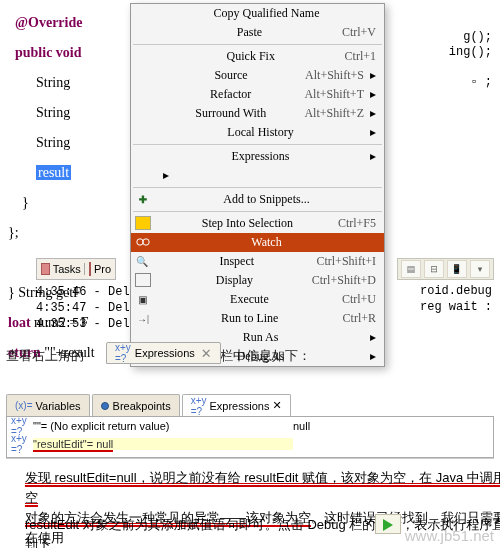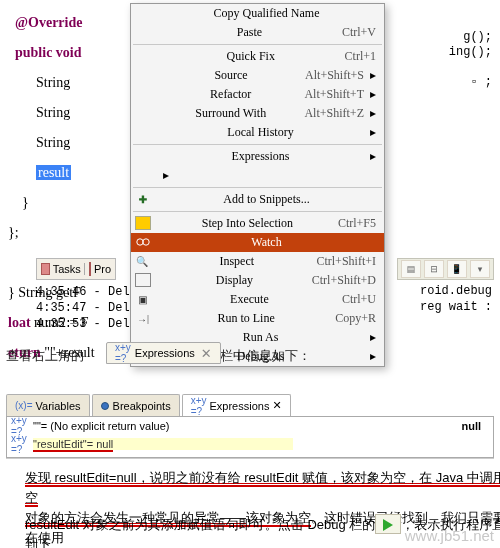--- a/index.html
+++ b/index.html
@@ -152,7 +152,7 @@
   <div class="menu-row">
       <span class="mi mi-run">→|</span>
       <span class="lbl">Run to Line</span>
-      <span class="sc">Copy+R</span>
+      <span class="sc">Ctrl+R</span>
     </div>
   <div class="menu-row">
       <span class="lbl">Run As</span>

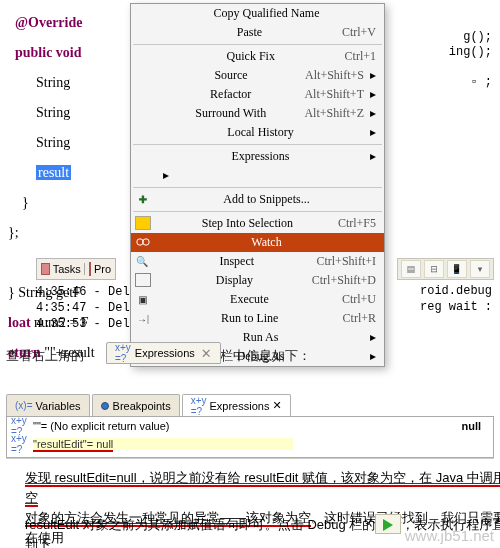--- a/index.html
+++ b/index.html
@@ -42,7 +42,7 @@
 .exp-row{display:flex;align-items:center;height:18px;padding-left:4px;}
 .exp-row .xy{color:#4a74c9;font-size:10px;width:22px;}
 .exp-row .nm{flex:0 0 260px;}
-.exp-row .val{flex:1;text-align:right;padding-right:12px;font-weight:bold;}
+.exp-row .val{flex:1;padding-right:12px;}
 .exp-row.hl .nm{background:#ffffcc;color:#333;}
 .uline-red{border-bottom:2px solid #c00;}
 .para{position:absolute;left:6px;width:488px;font-size:13px;line-height:20px;margin-left:19px;}

